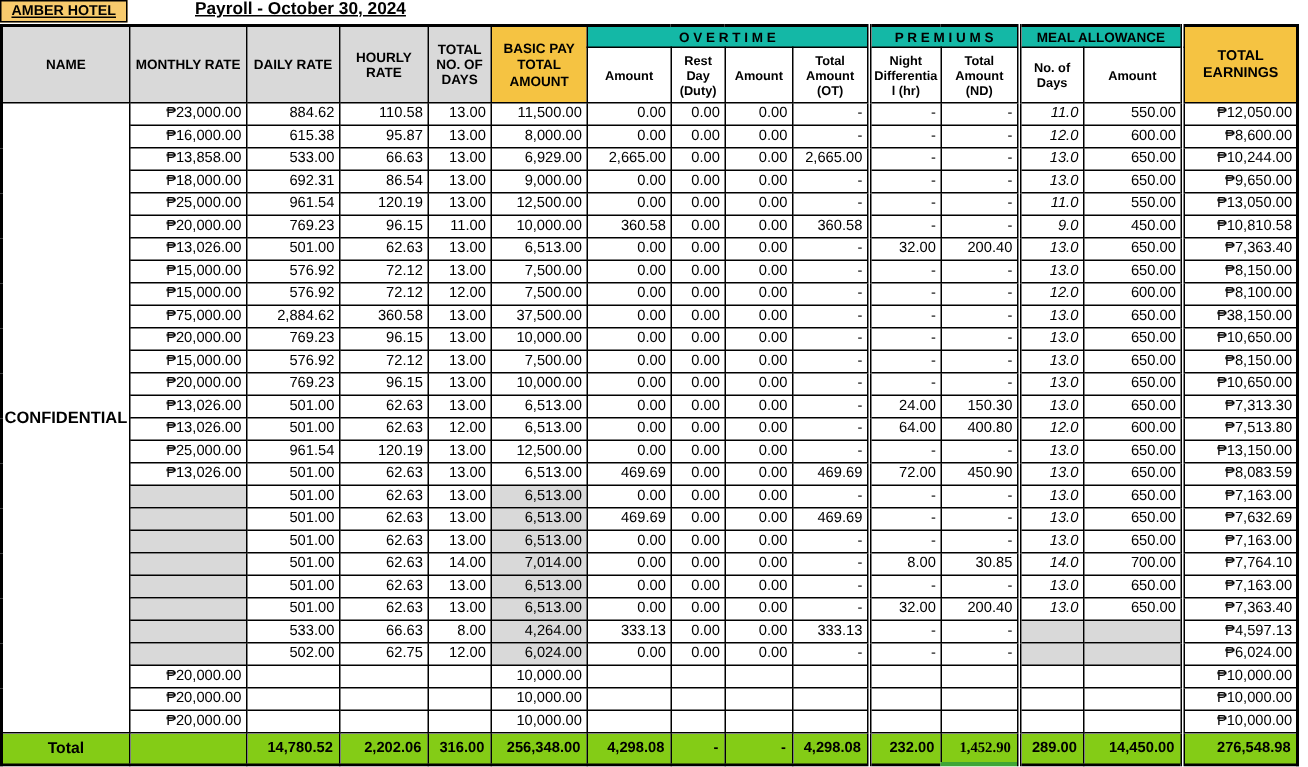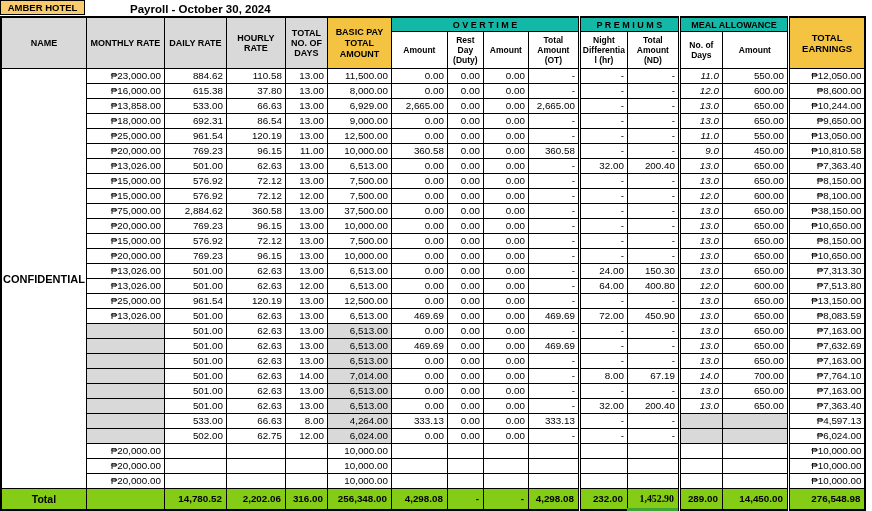--- a/index.html
+++ b/index.html
@@ -8,7 +8,7 @@
     font-family:"Liberation Sans","DejaVu Sans",sans-serif; color:#000;
   }
   
-  .titlebar { height:15px; display:flex; align-items:flex-end; }
+  .titlebar { height:15px; display:flex; align-items:flex-start;text-decoration:underline; }
   .company-cell {
     width:83px; height:13px; background:#F8CB6D; border:1px solid #000;
     display:flex; align-items:center; justify-content:center;

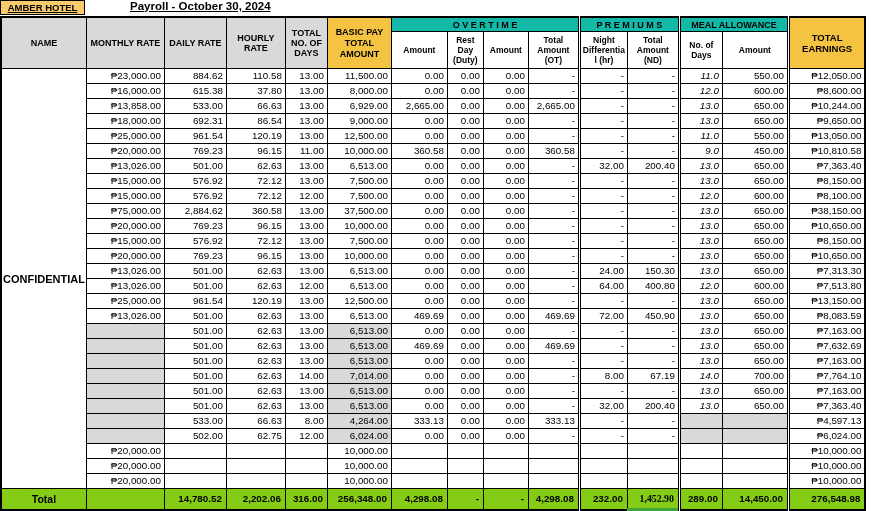--- a/index.html
+++ b/index.html
@@ -114,7 +114,7 @@
       <tr>
         <td class="">₱16,000.00</td>
         <td class="">615.38</td>
-        <td class="">37.80</td>
+        <td class="">95.87</td>
         <td class="">13.00</td>
         <td class="">8,000.00</td>
         <td class="">0.00</td>

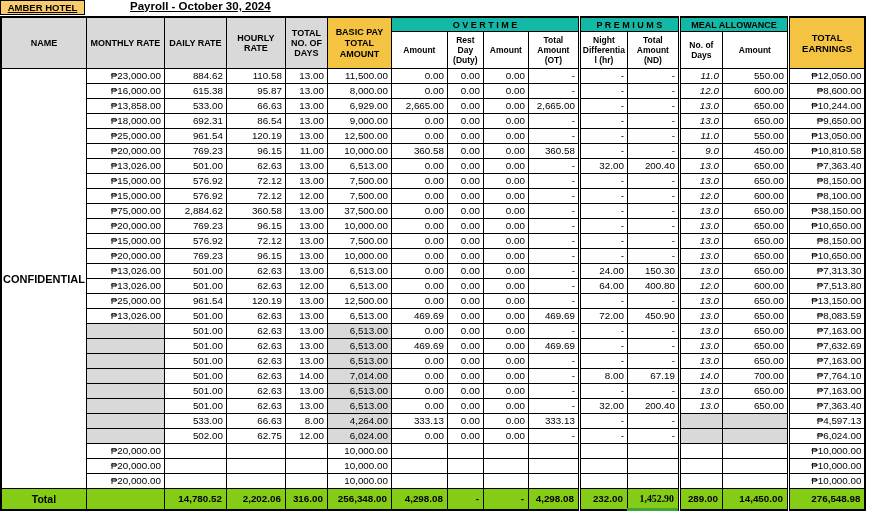--- a/index.html
+++ b/index.html
@@ -426,7 +426,7 @@
         <td class="">0.00</td>
         <td class="">-</td>
         <td class="sep">8.00</td>
-        <td class="">67.19</td>
+        <td class="">30.85</td>
         <td class="ctr sep">14.0</td>
         <td class="">700.00</td>
         <td class="sep">₱7,764.10</td>

